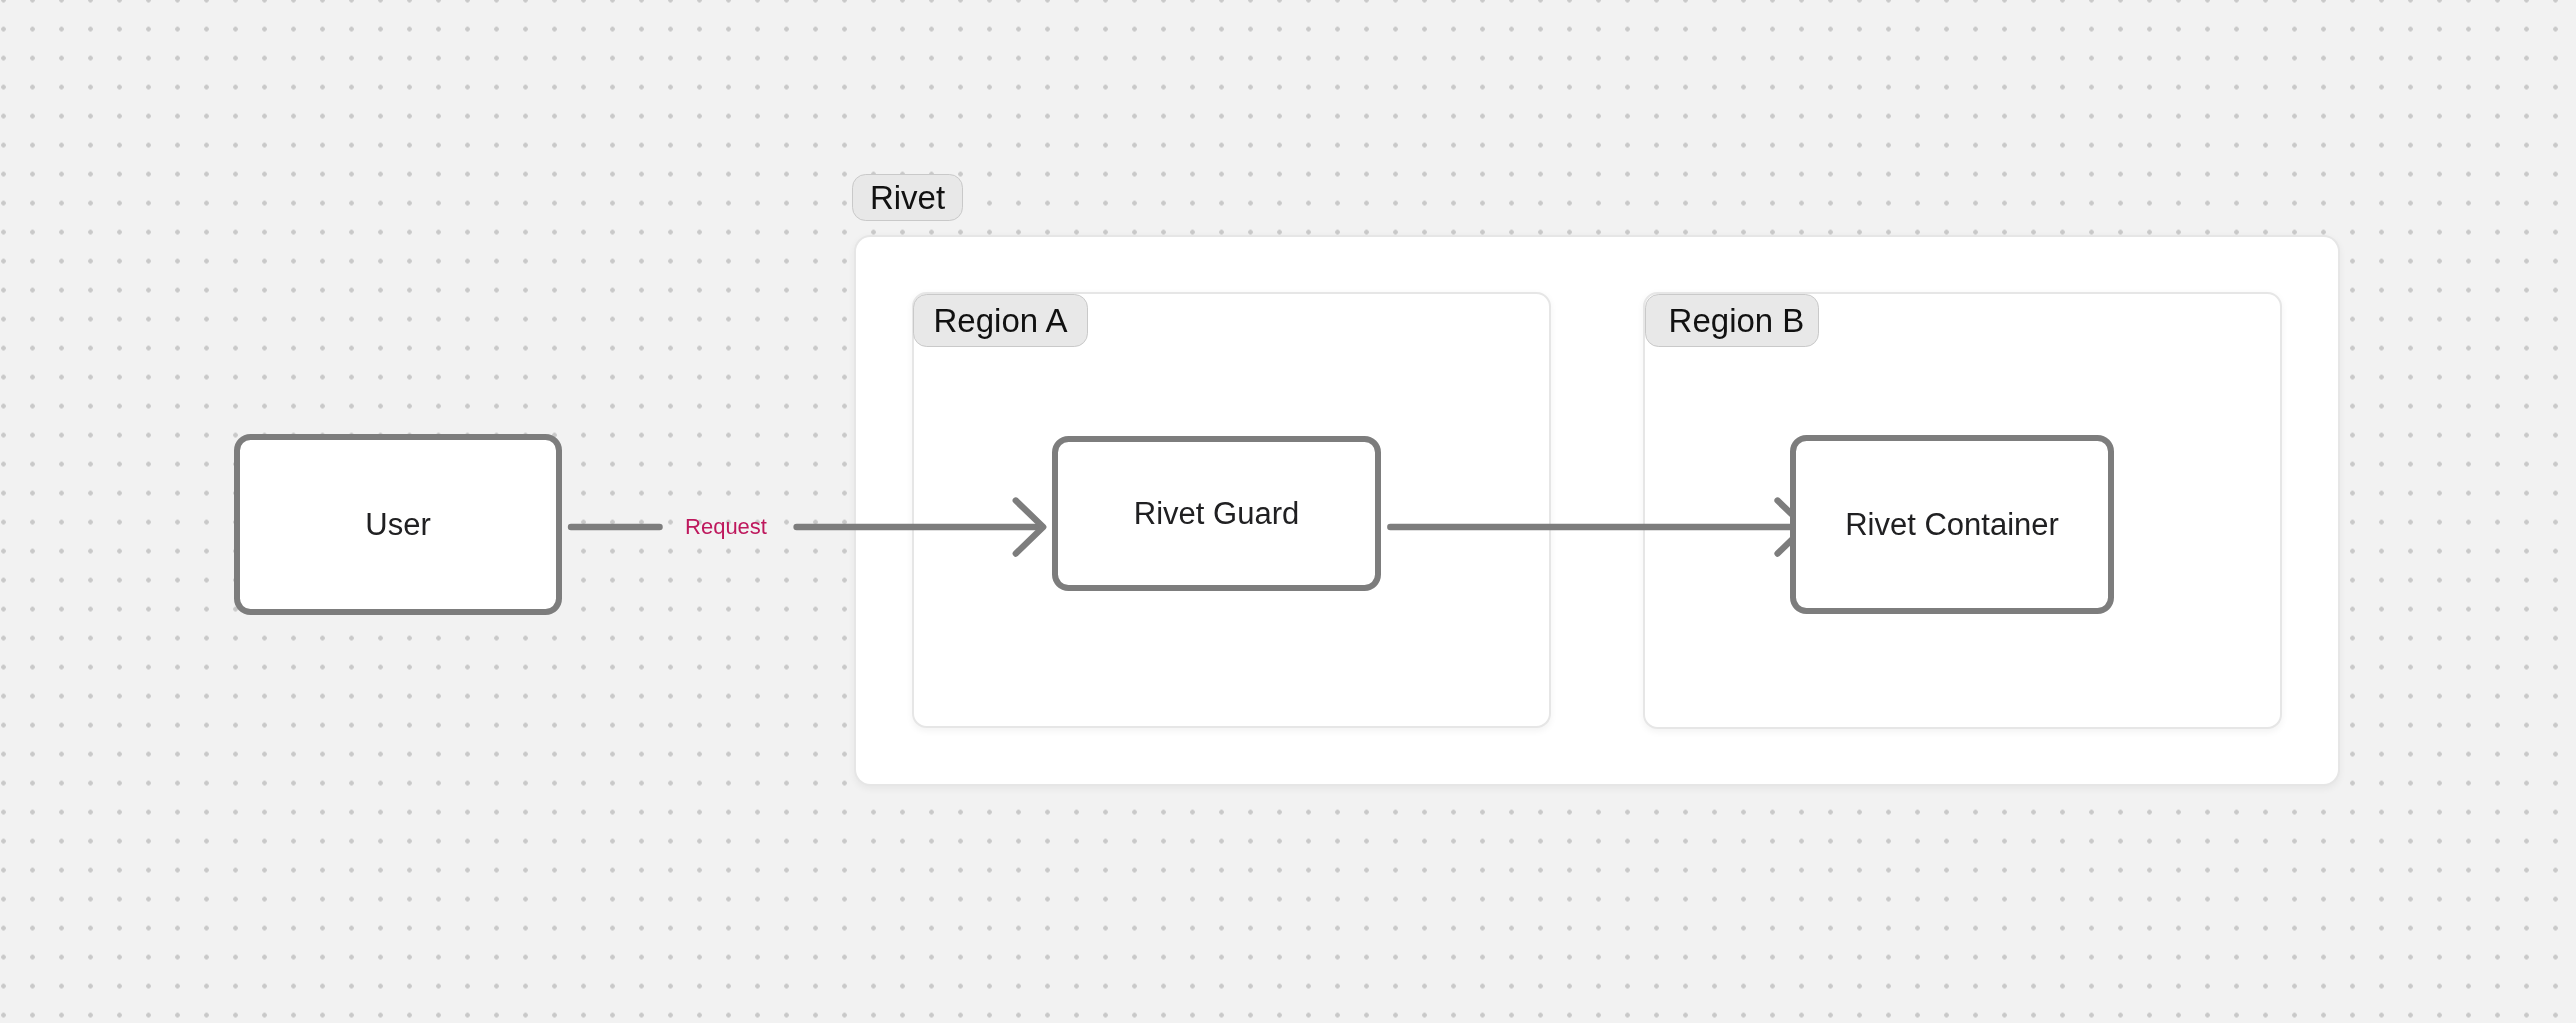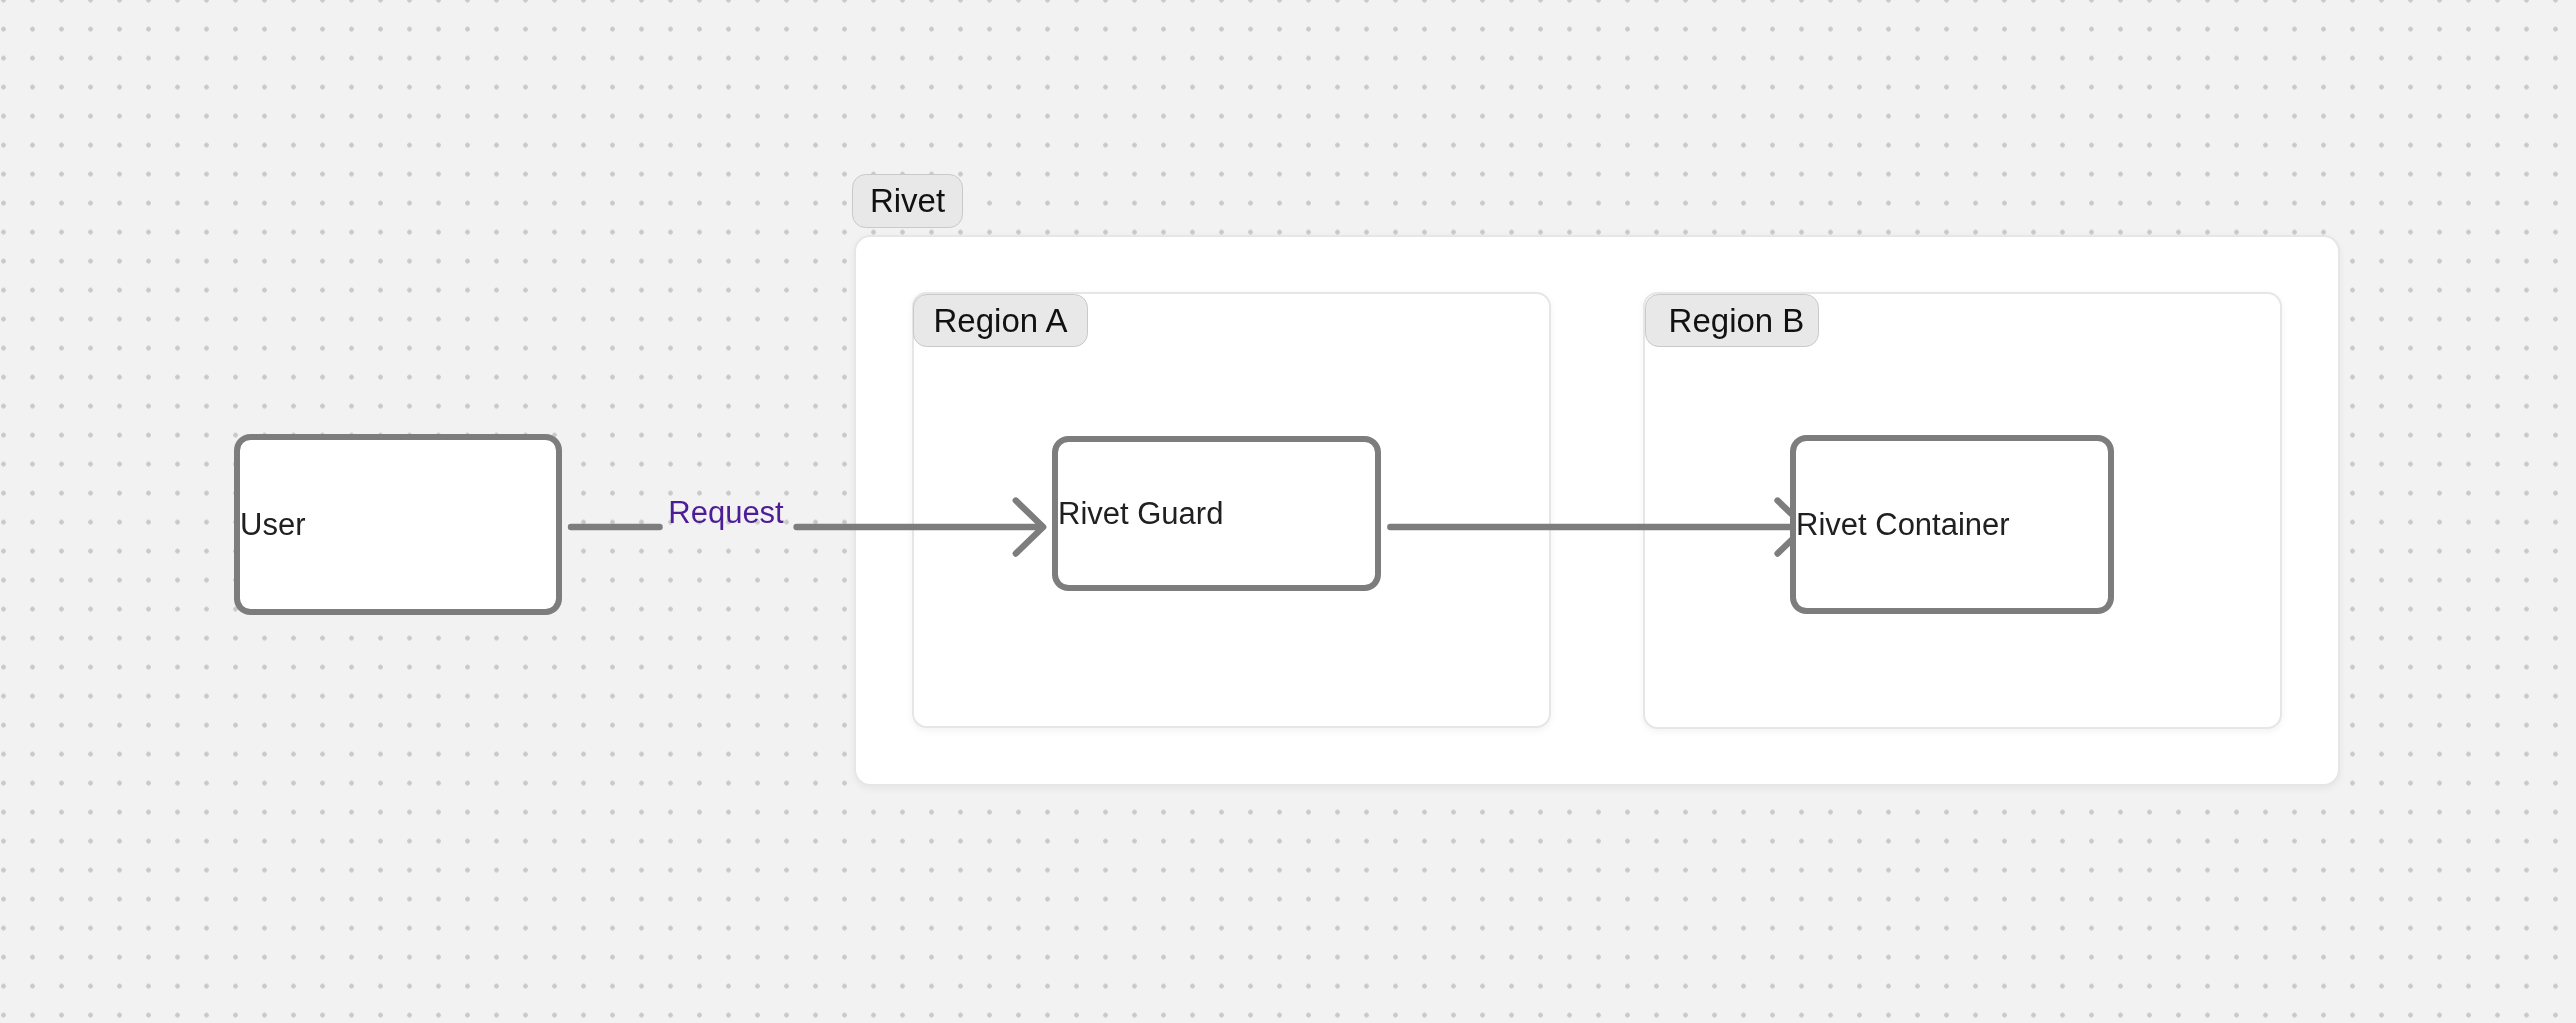--- a/index.html
+++ b/index.html
@@ -56,7 +56,7 @@
   #rivet-group      { left: 854px;  top: 235px; width: 1486px; height: 551px; z-index: 1; }
   #region-a         { left: 912px;  top: 292px; width: 639px;  height: 436px; z-index: 2; border-radius: 14.6px; }
   #region-b         { left: 1643px; top: 292px; width: 639px;  height: 437px; z-index: 2; border-radius: 14.6px; }
-  #rivet-badge      { left: 852px;  top: 174px; width: 111px;  height: 54px; }
+  #rivet-badge      { left: 852px;  top: 174px; width: 111px;  height: 47px; }
   #region-a-badge   { left: 913px; top: 294px; width: 175px;  height: 53px; text-align: center; }
   #region-b-badge   { left: 1645px; top: 294px; width: 174px;  height: 53px; padding-left: 9px; }
   #node-user            { left: 234px;  top: 434px; width: 328px; height: 181px; }

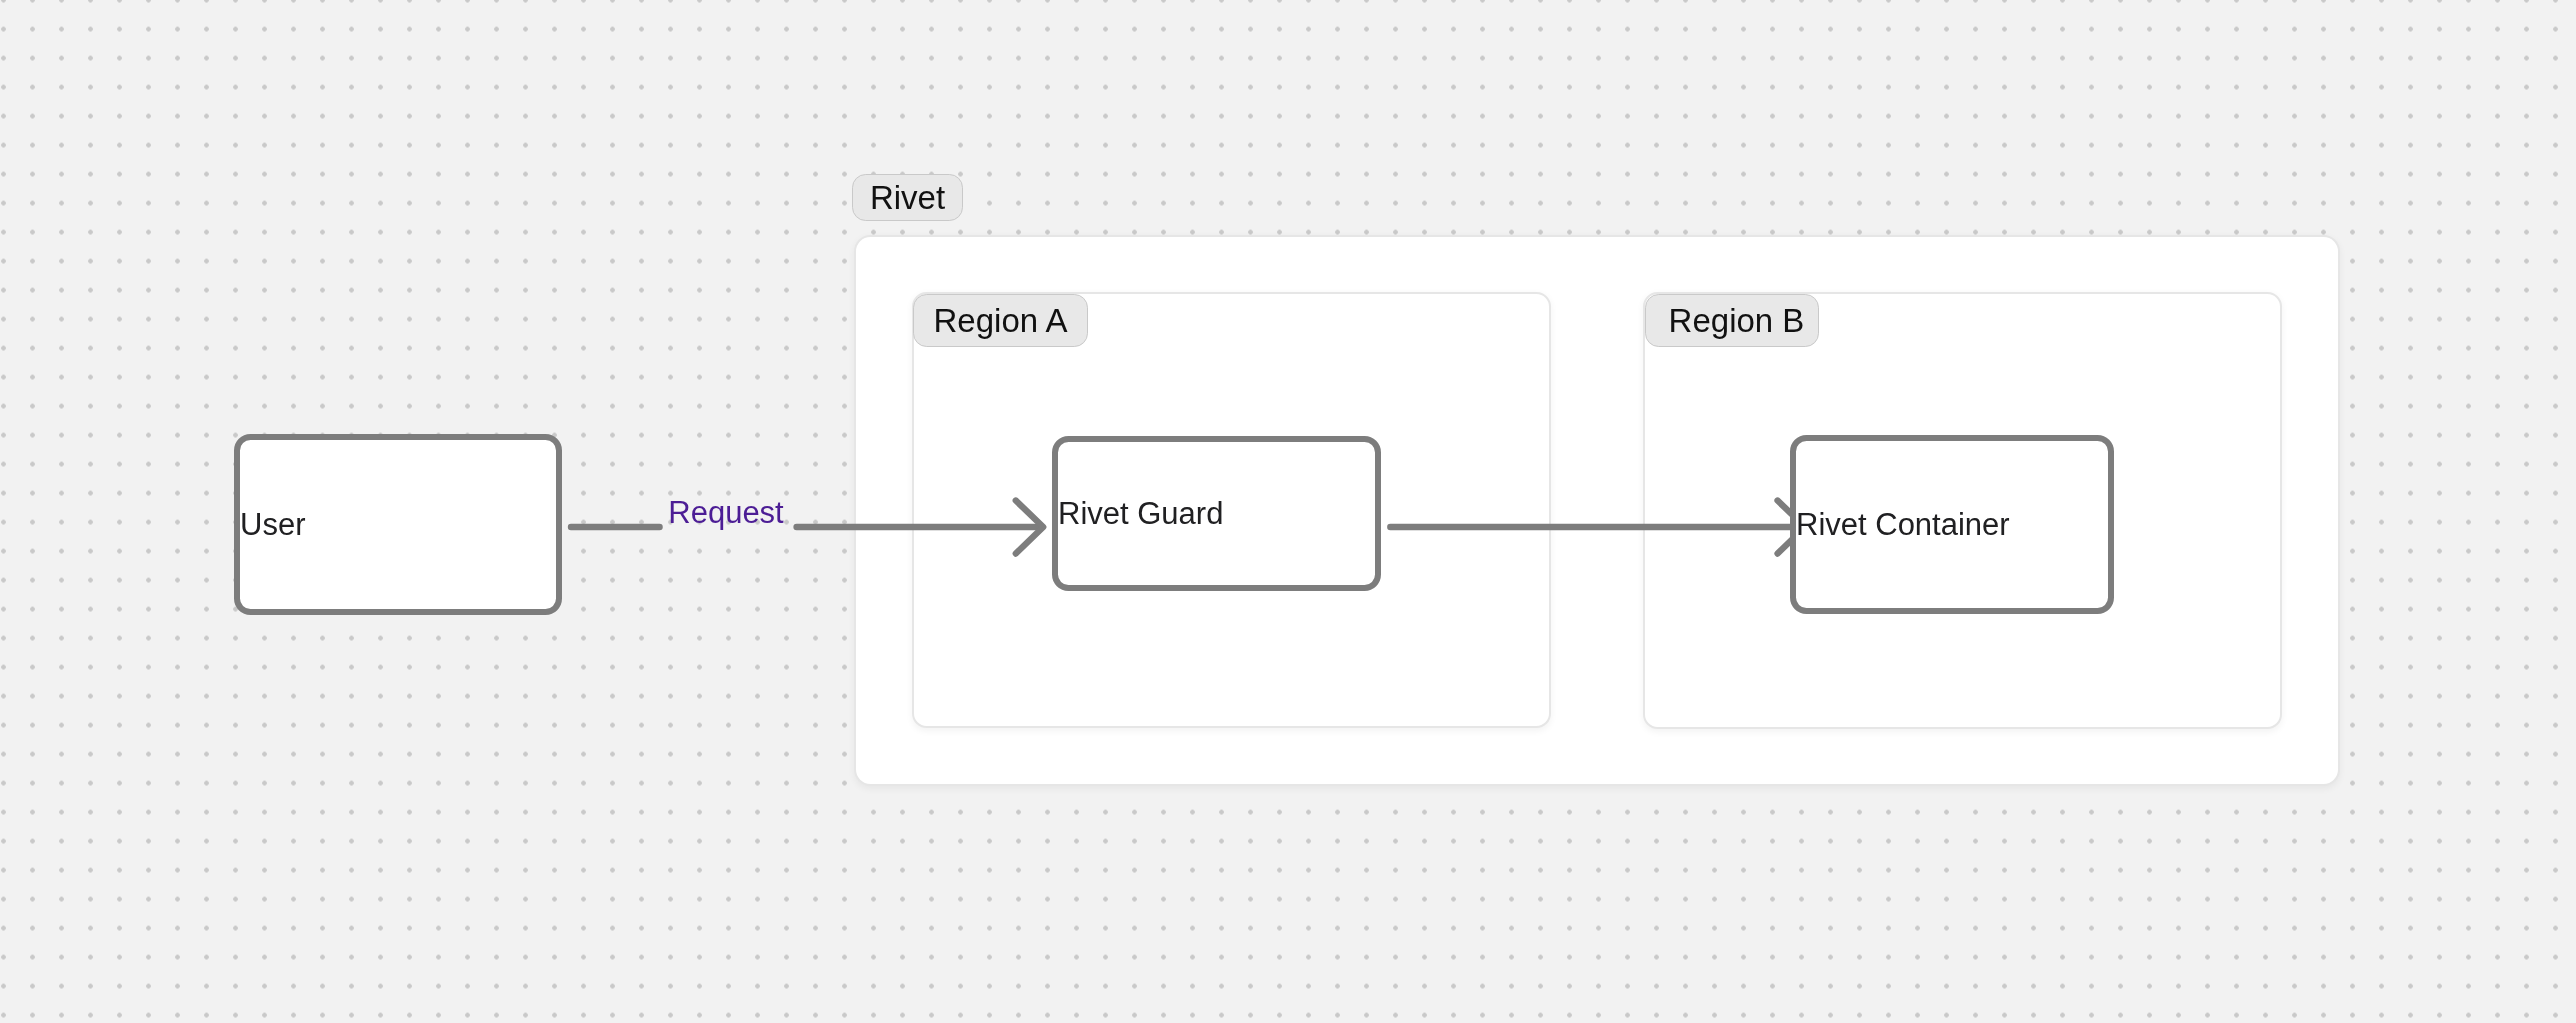--- a/index.html
+++ b/index.html
@@ -43,7 +43,7 @@
     position: absolute;
     display: flex;
     align-items: center;
-    justify-content: flex-start;
+    justify-content: center;
     background: #ffffff;
     border: 6.4px solid #7d7d7d;
     border-radius: 16.4px;

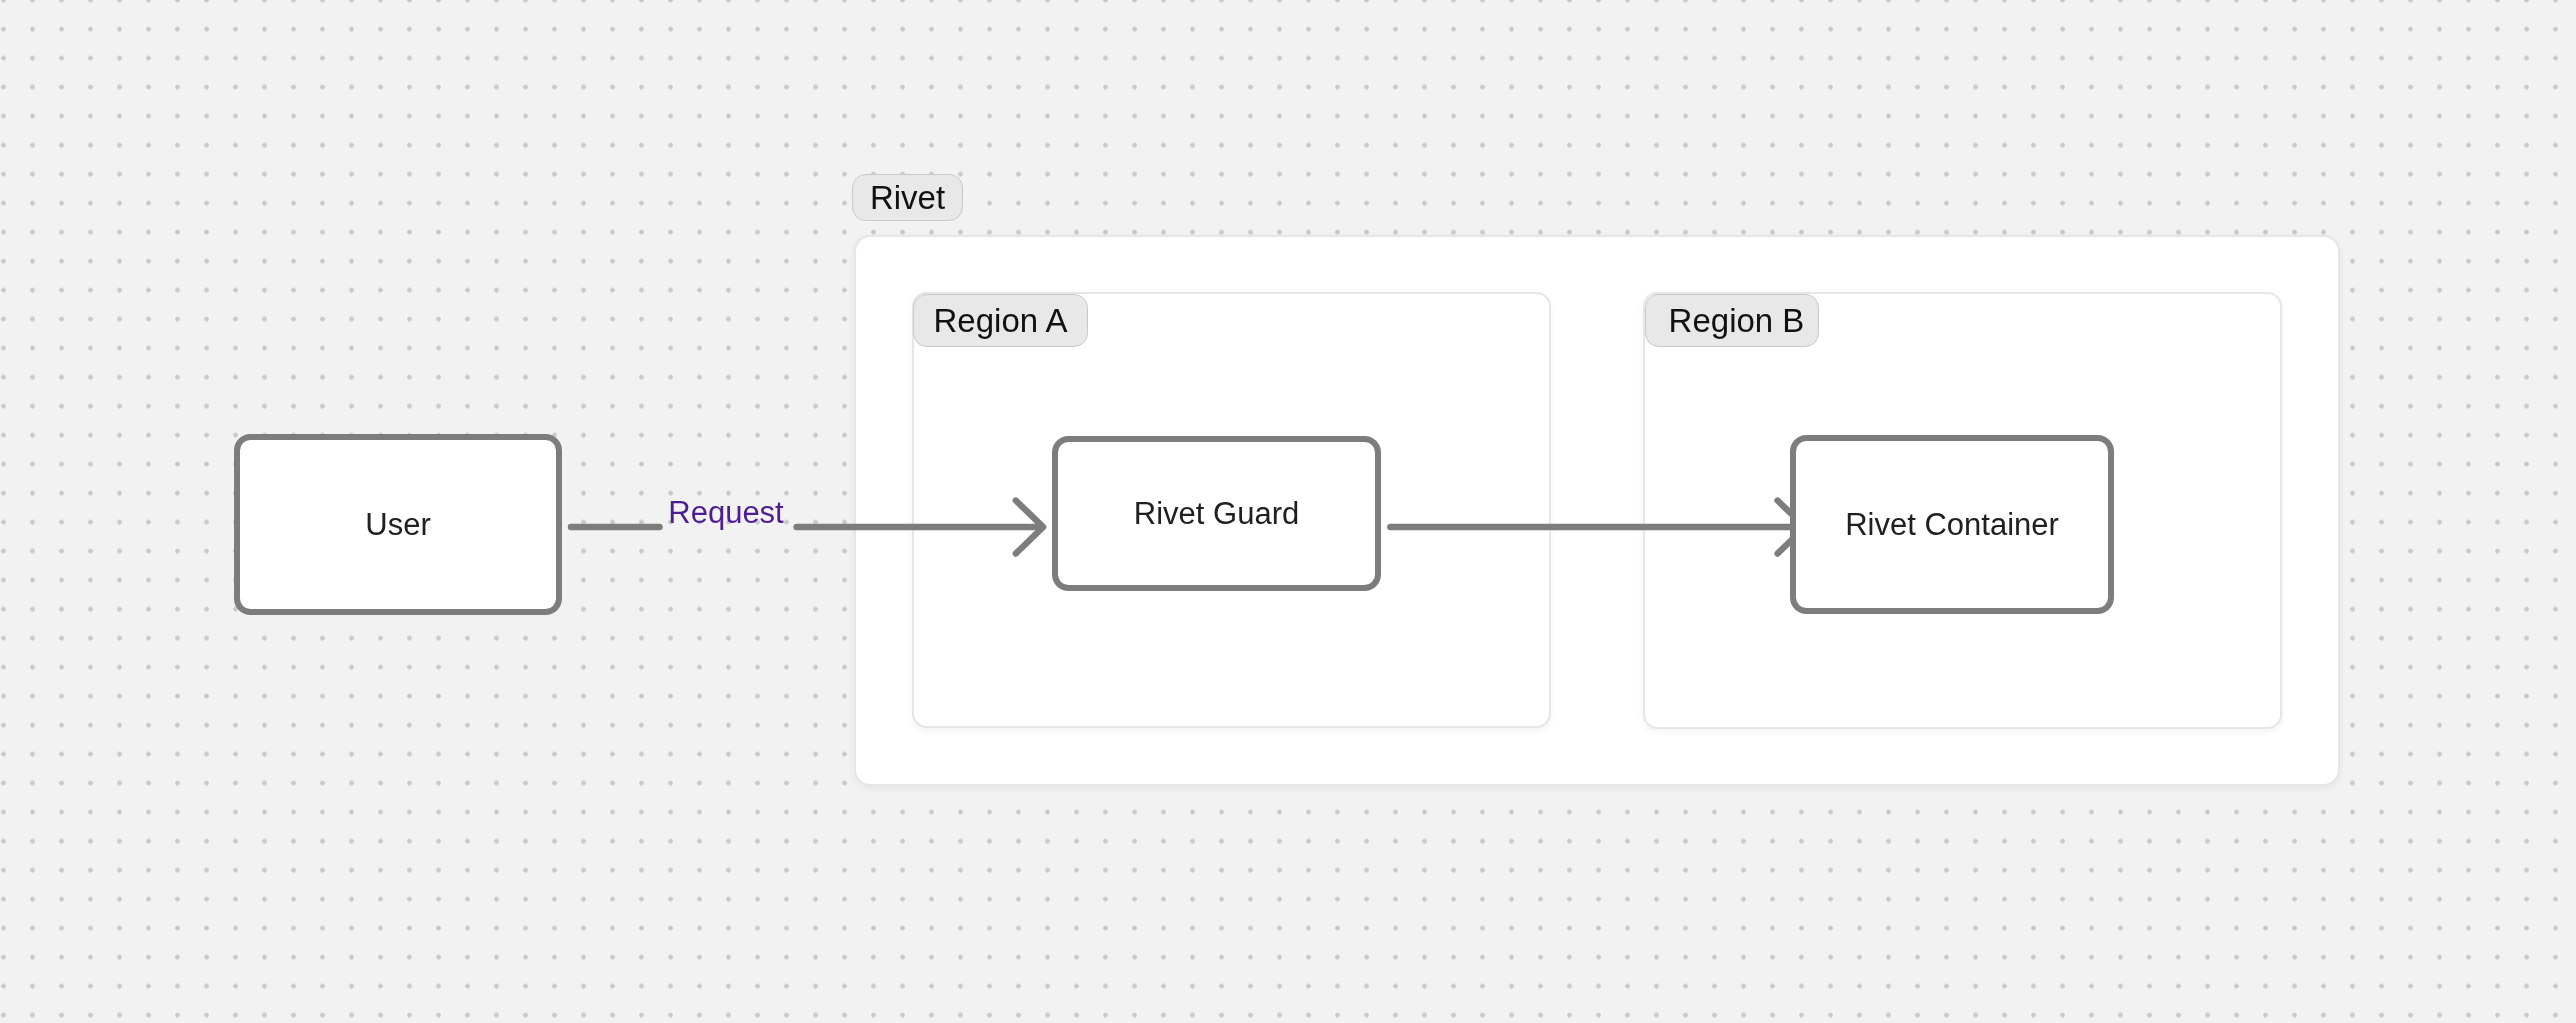--- a/index.html
+++ b/index.html
@@ -71,10 +71,10 @@
   #request-label {
     position: absolute;
     left: 726px;
-    top: 513px;
+    top: 527px;
     transform: translate(-50%, -50%);
-    font-size: 31px;
-    color: #4c1d95;
+    font-size: 22px;
+    color: #be185d;
     z-index: 3;
     white-space: nowrap;
   }

